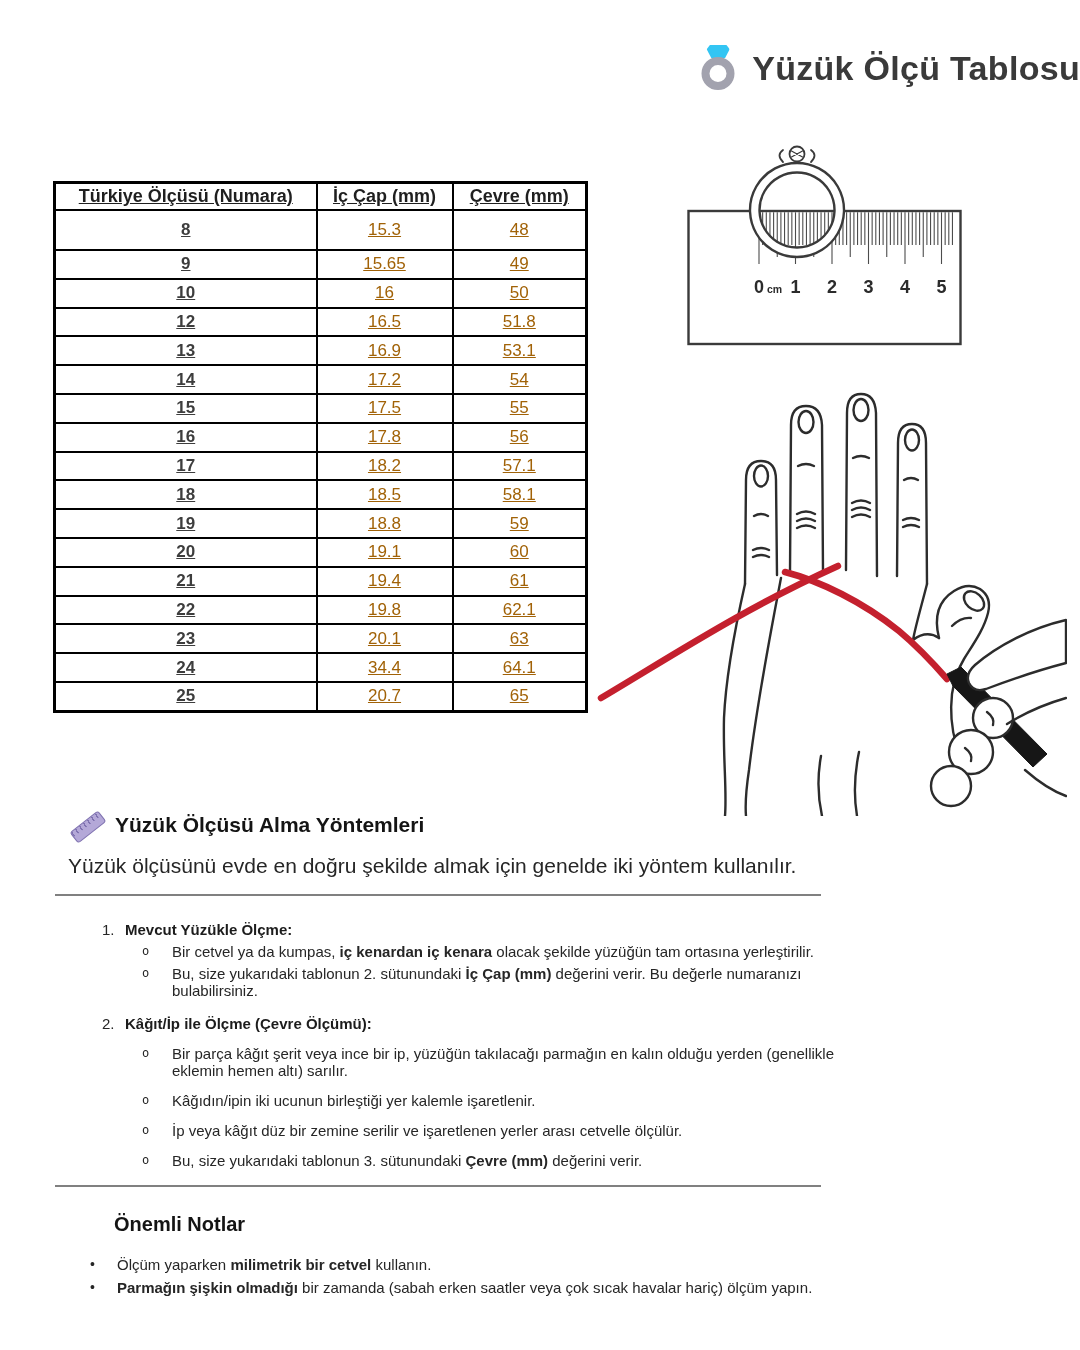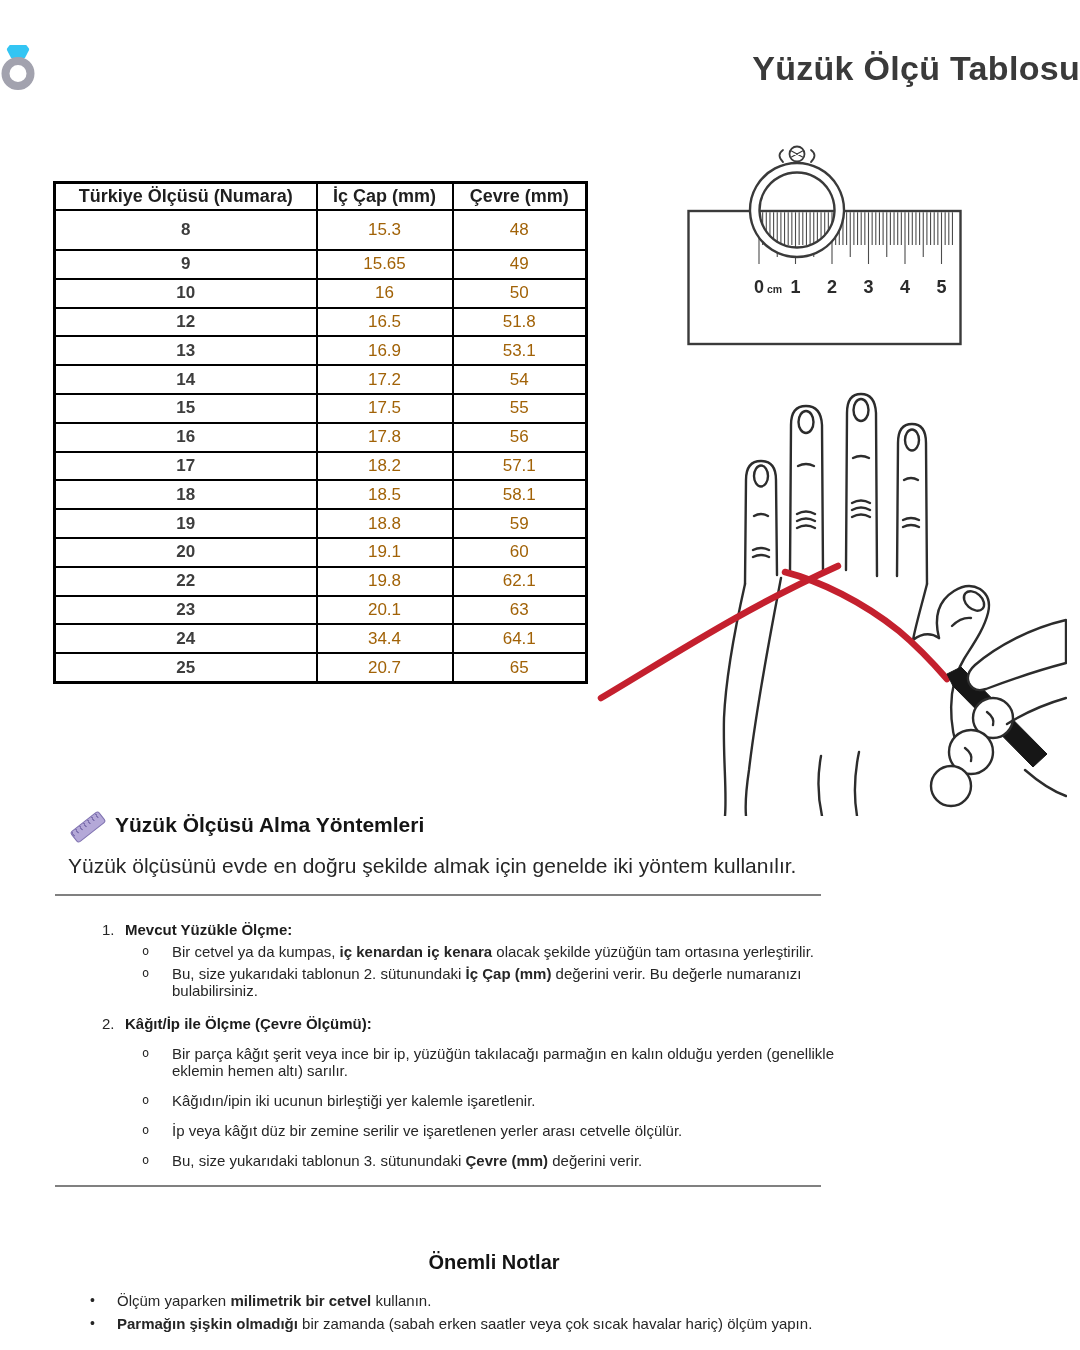--- a/index.html
+++ b/index.html
@@ -10,7 +10,7 @@
 
   
   .title-row { position:absolute; top:44px; left:0; width:100%;
-    display:flex; align-items:center; justify-content:space-between; gap:16px; }
+    display:flex; align-items:center; justify-content:flex-end; gap:16px; }
   .title-row h1 { margin:0; font-size:34px; font-weight:700; color:#3a3a3a; letter-spacing:.3px; }
   .ring-emoji { position:relative; width:36px; height:48px; flex:0 0 auto; }
   .ring-emoji .gem { position:absolute; top:1px; left:50%; transform:translateX(-50%);

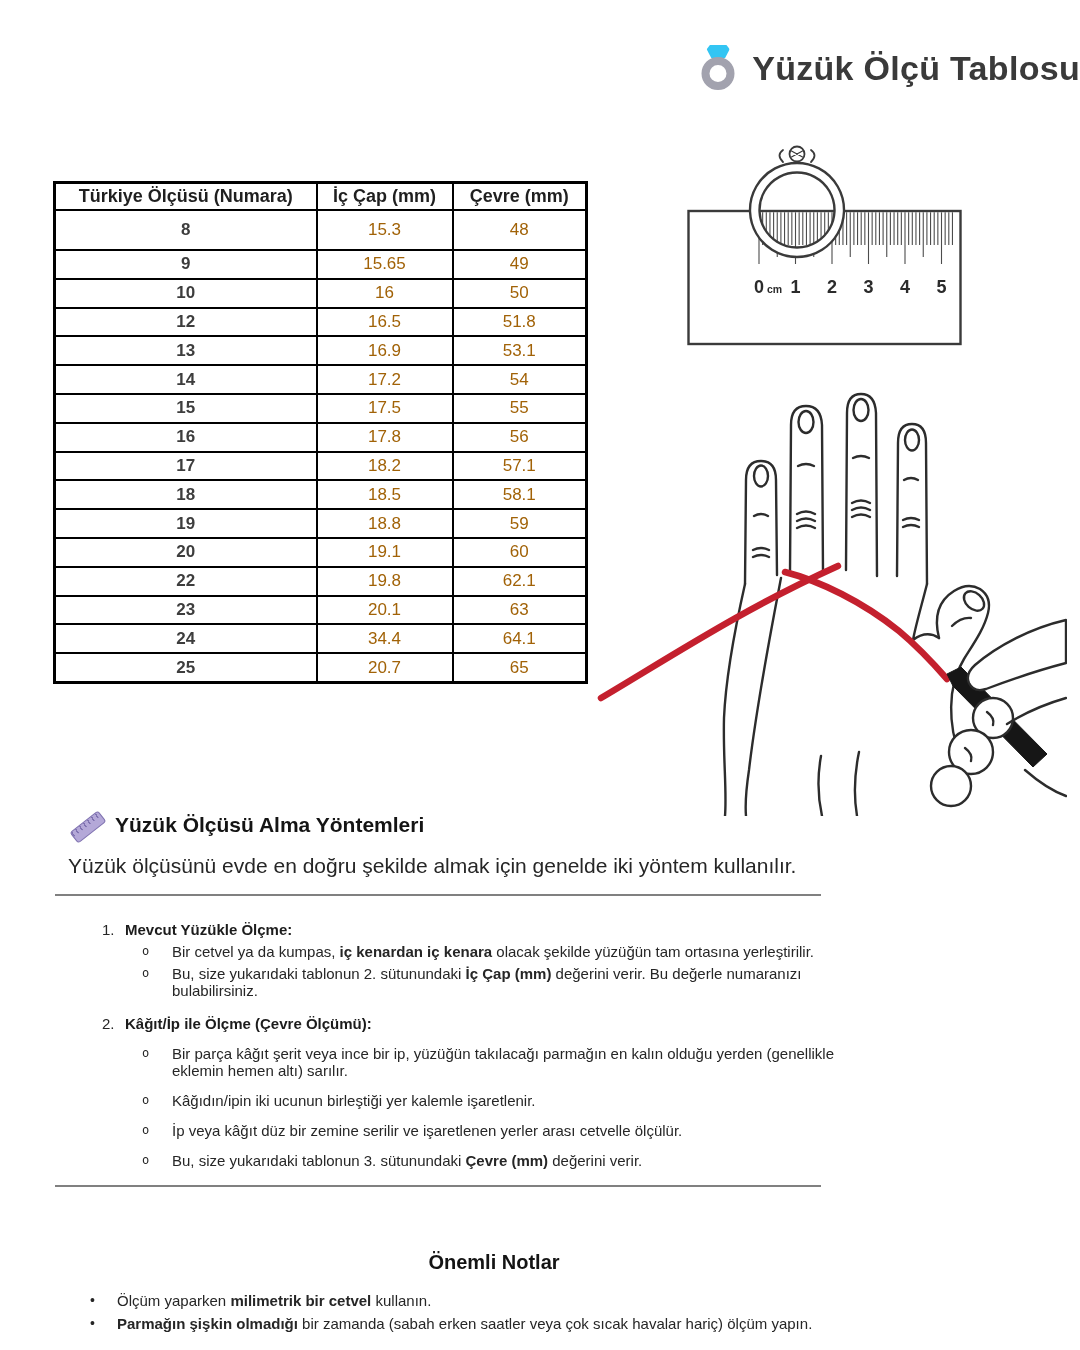--- a/index.html
+++ b/index.html
@@ -22,7 +22,7 @@
   
   .size-table { position:absolute; left:53px; top:181px; width:532px;
     border-collapse:collapse; table-layout:fixed; border:3px solid #000; }
-  .size-table th, .size-table td { border:2px solid #000; text-align:center; padding:0; }
+  .size-table th, .size-table td { border:2px solid #000; text-align:center; padding:0;text-decoration:underline; }
   .size-table th { height:25px; font-size:18px; font-weight:700; color:#1f1f1f; }
   .size-table td { height:26.8px; font-size:17px; color:#a16207; }
   .size-table td:first-child { font-weight:700; color:#3d3d3d; }

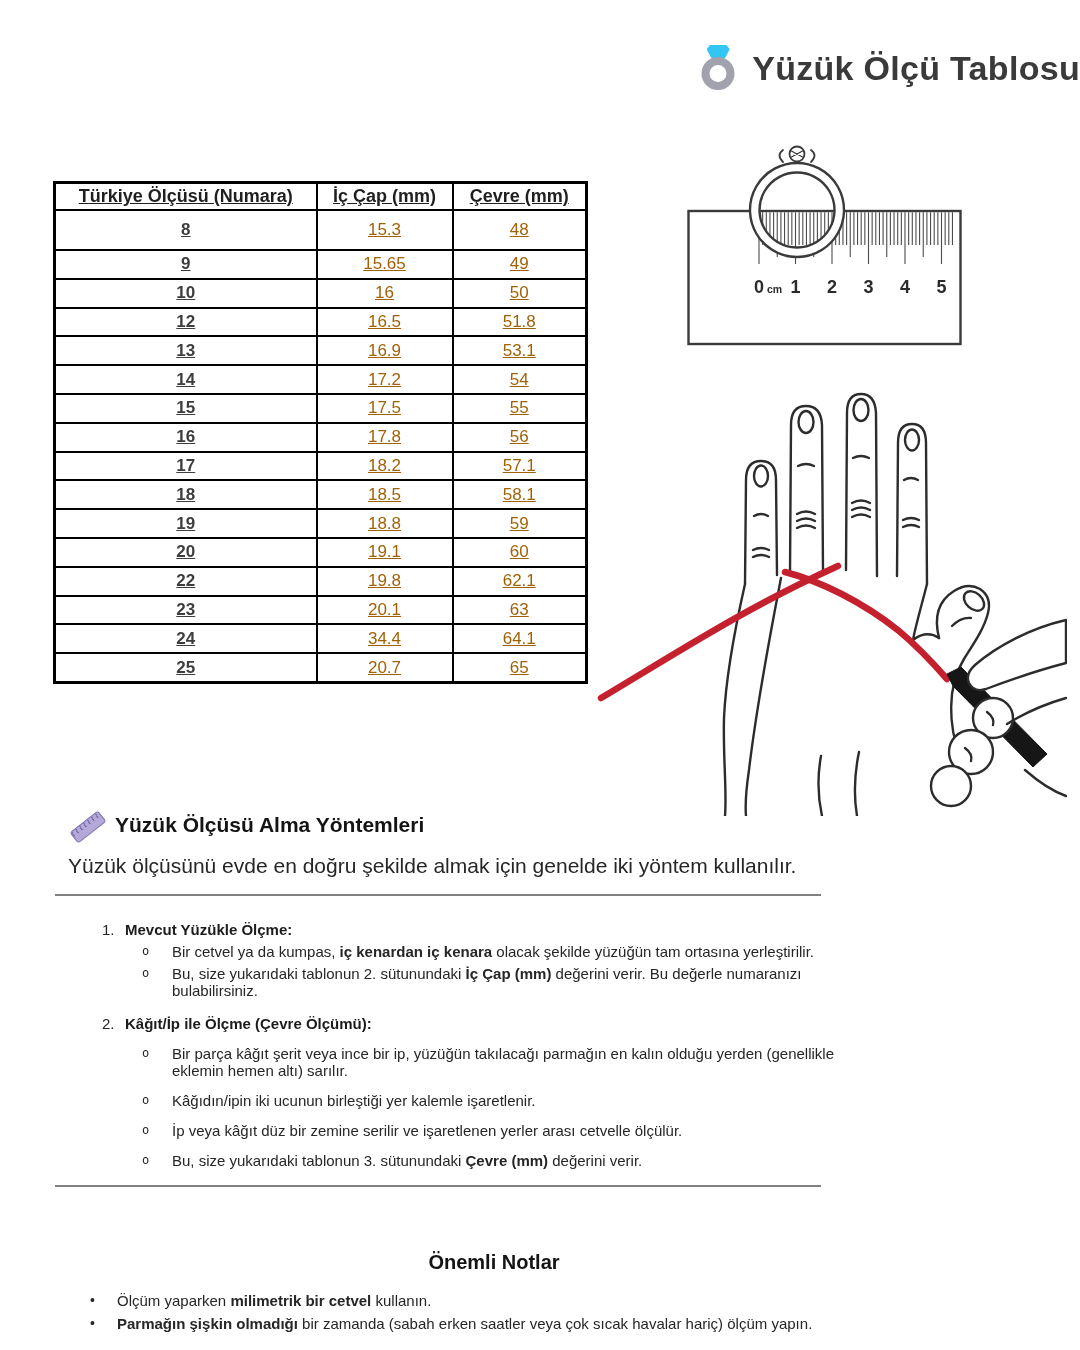--- a/index.html
+++ b/index.html
@@ -154,6 +154,11 @@
           <td>20</td>
           <td>19.1</td>
           <td>60</td>
+        </tr>
+        <tr>
+          <td>21</td>
+          <td>19.4</td>
+          <td>61</td>
         </tr>
         <tr>
           <td>22</td>

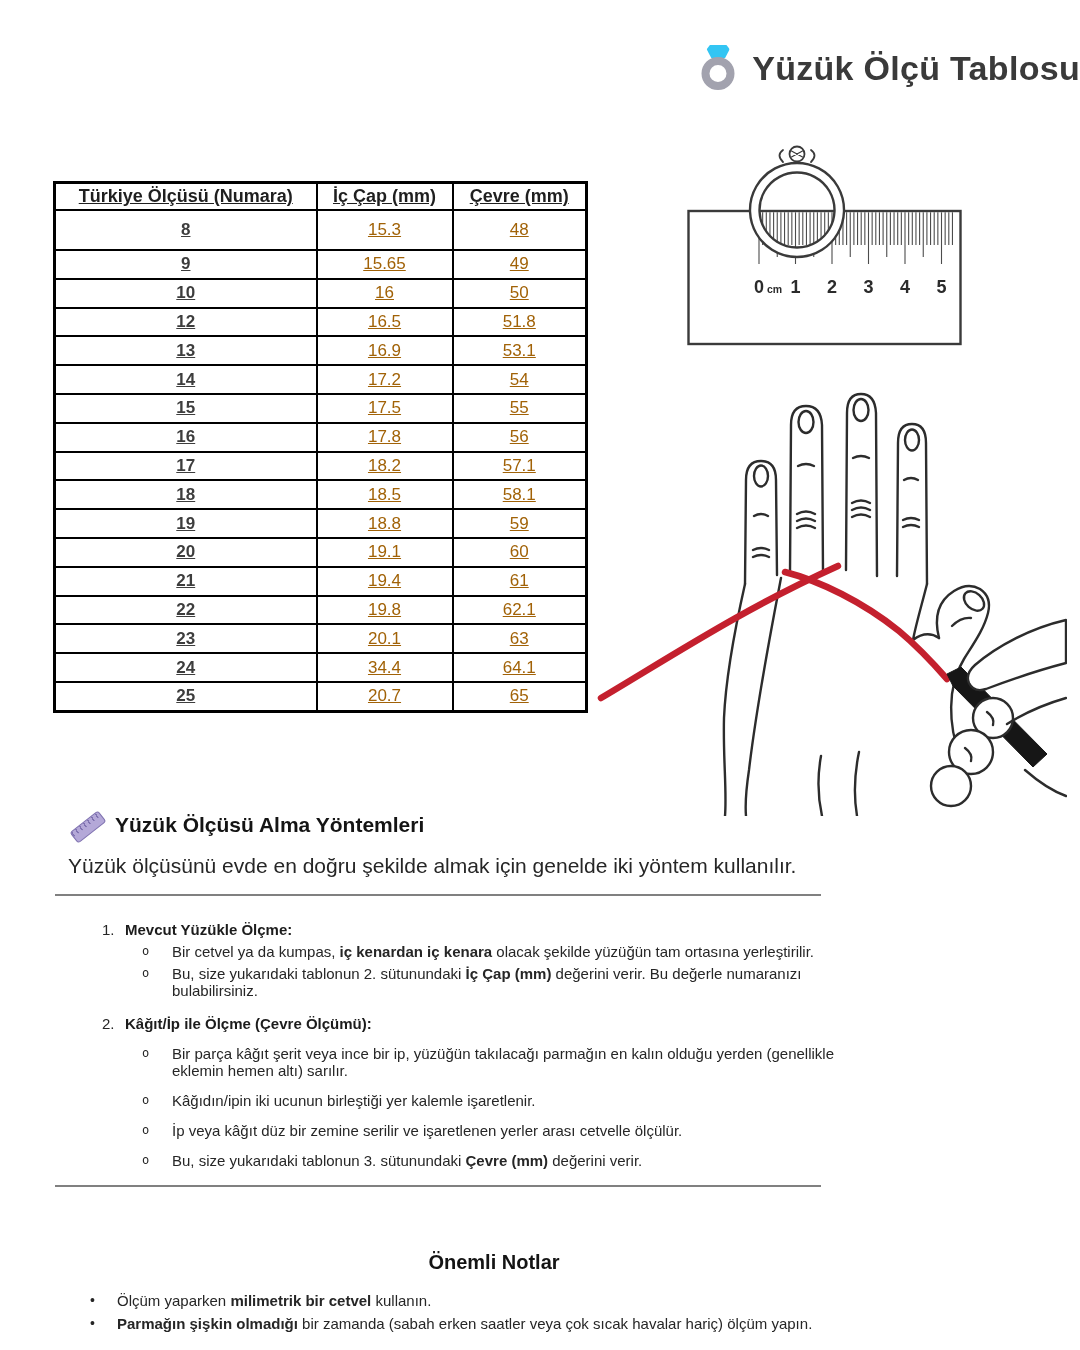--- a/index.html
+++ b/index.html
@@ -36,7 +36,7 @@
   .methods { position:absolute; left:0; top:805px; width:916px; }
   .h2row { display:flex; align-items:center; gap:13px; margin:6px 0 0 72px; }
   .h2row h2 { margin:0; font-size:21px; font-weight:700; color:#141414; }
-  .h3row { display:flex; align-items:center; gap:13px; margin:24px 0 1px 72px;flex-direction:column; }
+  .h3row { display:flex; align-items:center; gap:24px; margin:24px 0 1px 72px; }
   .h3row h3 { margin:0; font-size:20px; font-weight:700; color:#141414; }
 
   .ruler-emoji { position:relative; width:30px; height:28px; flex:0 0 auto; }

